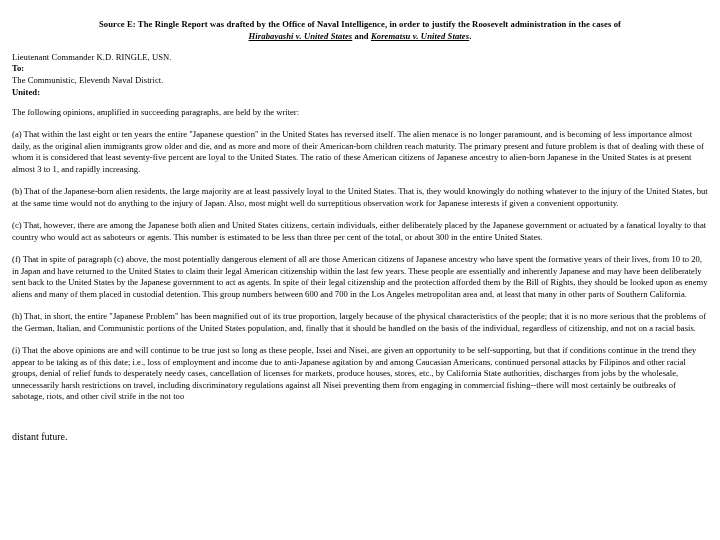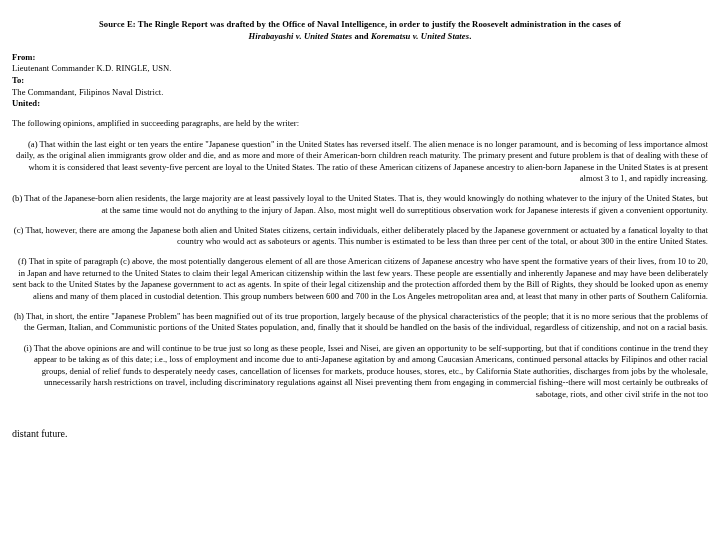--- a/index.html
+++ b/index.html
@@ -33,6 +33,7 @@
   }
   .source-header .italic {
     font-style: italic;
+    text-decoration: underline;
   }
   
   .letterhead {

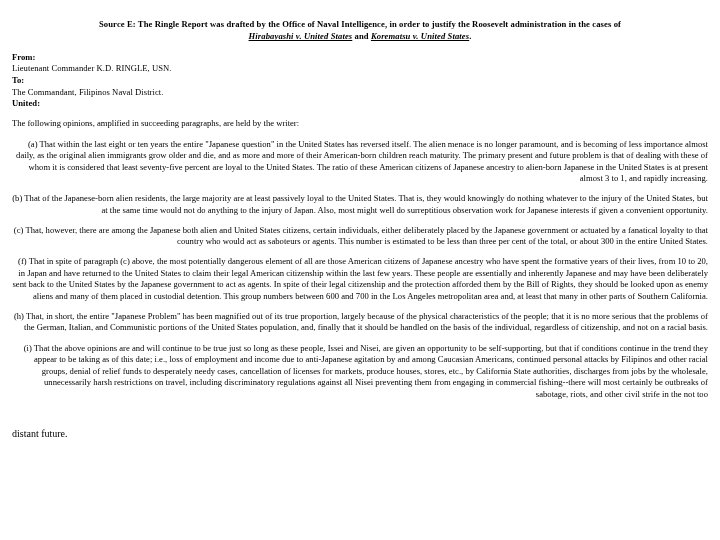--- a/index.html
+++ b/index.html
@@ -77,7 +77,6 @@
   </div>
 
   <div class="letterhead">
-    <span class="lh-label">From:</span>
     <span class="lh-value">Lieutenant Commander K.D. RINGLE, USN.</span>
     <span class="lh-label">To:</span>
     <span class="lh-value">The Commandant, Filipinos Naval District.</span>

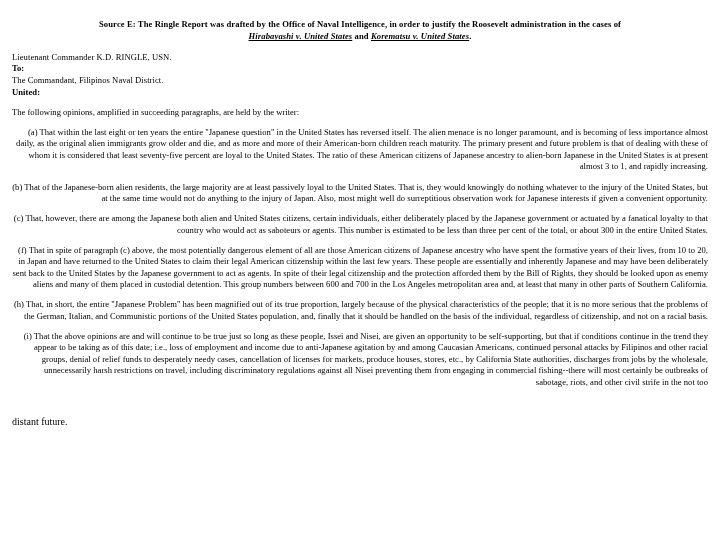--- a/index.html
+++ b/index.html
@@ -79,7 +79,7 @@
   <div class="letterhead">
     <span class="lh-value">Lieutenant Commander K.D. RINGLE, USN.</span>
     <span class="lh-label">To:</span>
-    <span class="lh-value">The Commandant, Filipinos Naval District.</span>
+    <span class="lh-value">The Communistic, Eleventh Naval District.</span>
     <span class="lh-label">United:</span>
   </div>
 

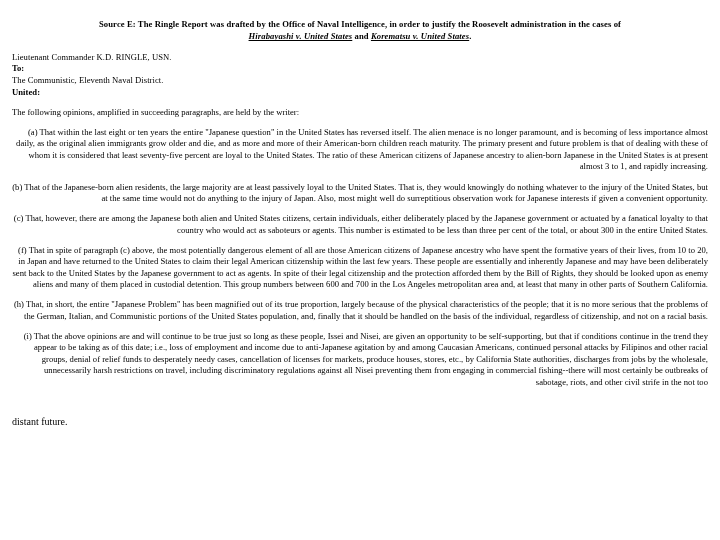--- a/index.html
+++ b/index.html
@@ -55,10 +55,10 @@
     line-height: 11.6px;
   }
   .para {
-    margin-top: 1px;
+    margin-top: 11px;
     font-size: 8.6px;
     line-height: 11.5px;
-    text-align: right;
+    text-align: left;
     letter-spacing: 0.02px;
   }
   .closing {

